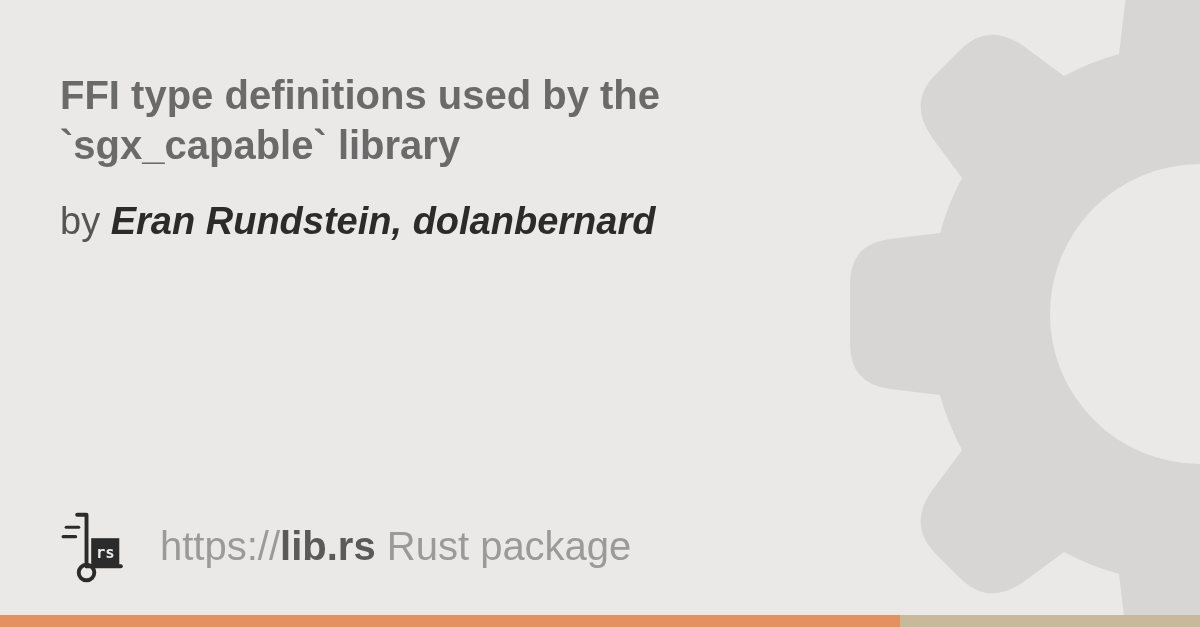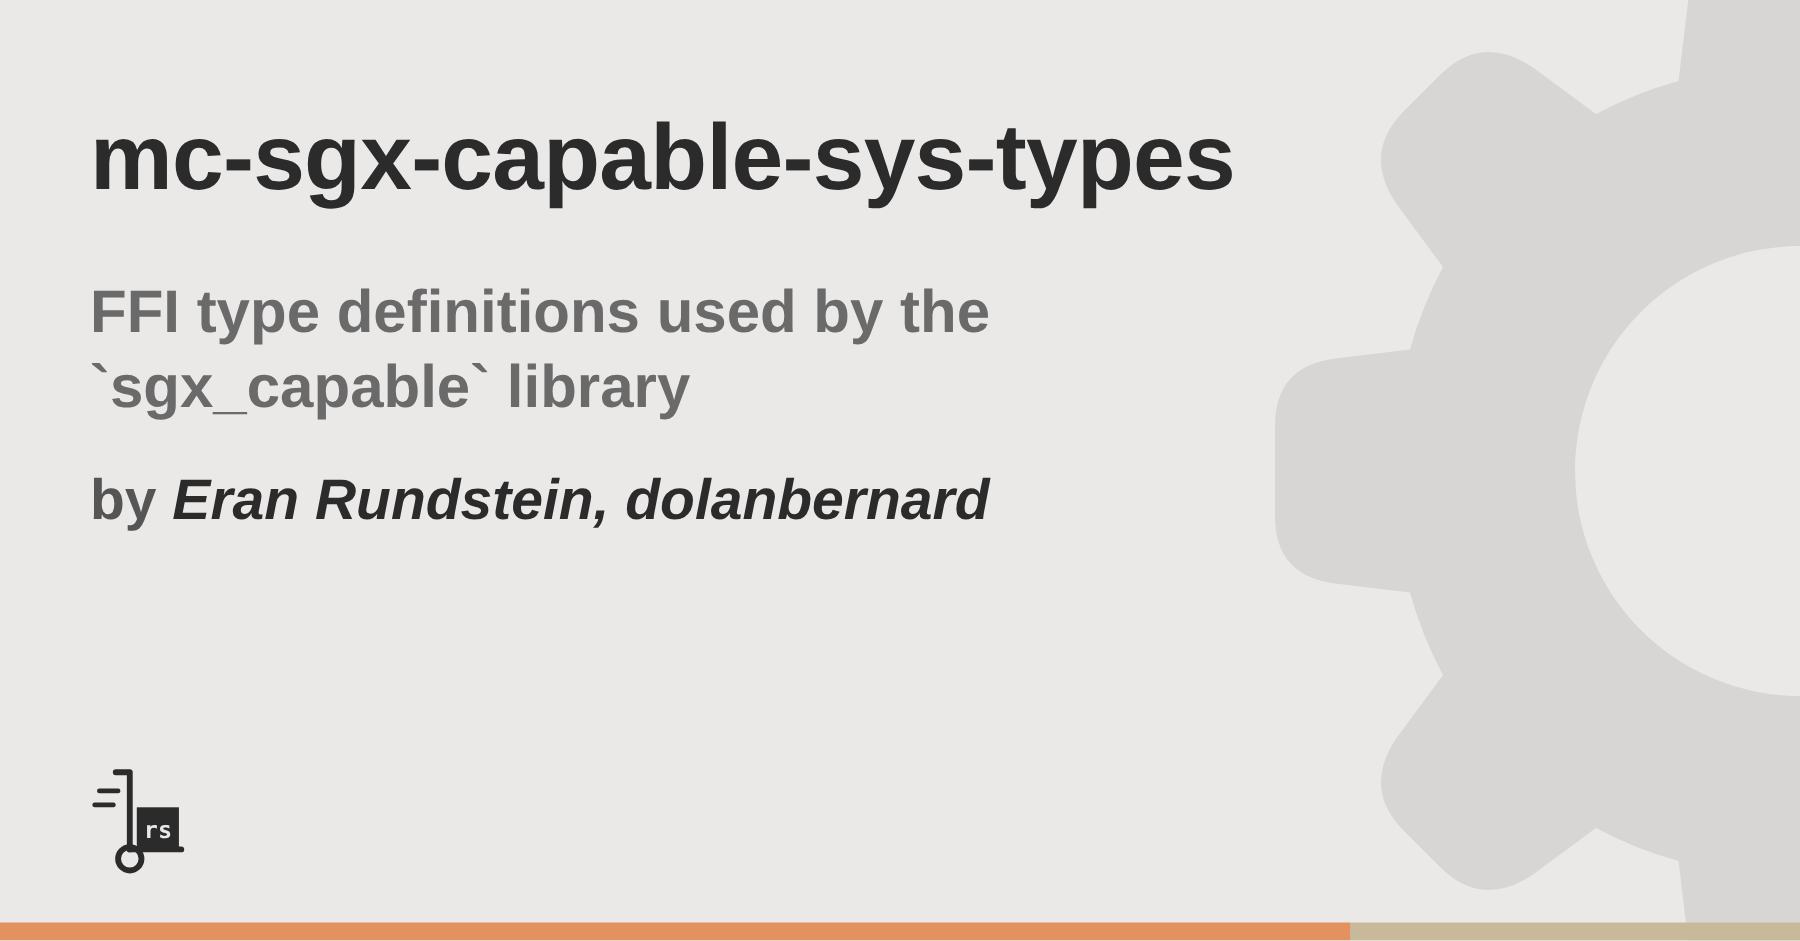--- a/index.html
+++ b/index.html
@@ -182,7 +182,6 @@
 </div>
 
 <div class="content">
-  <h1 class="package-title">mc-sgx-capable-sys-types</h1>
 
   <p class="description">FFI type definitions used by the `sgx_capable` library</p>
 

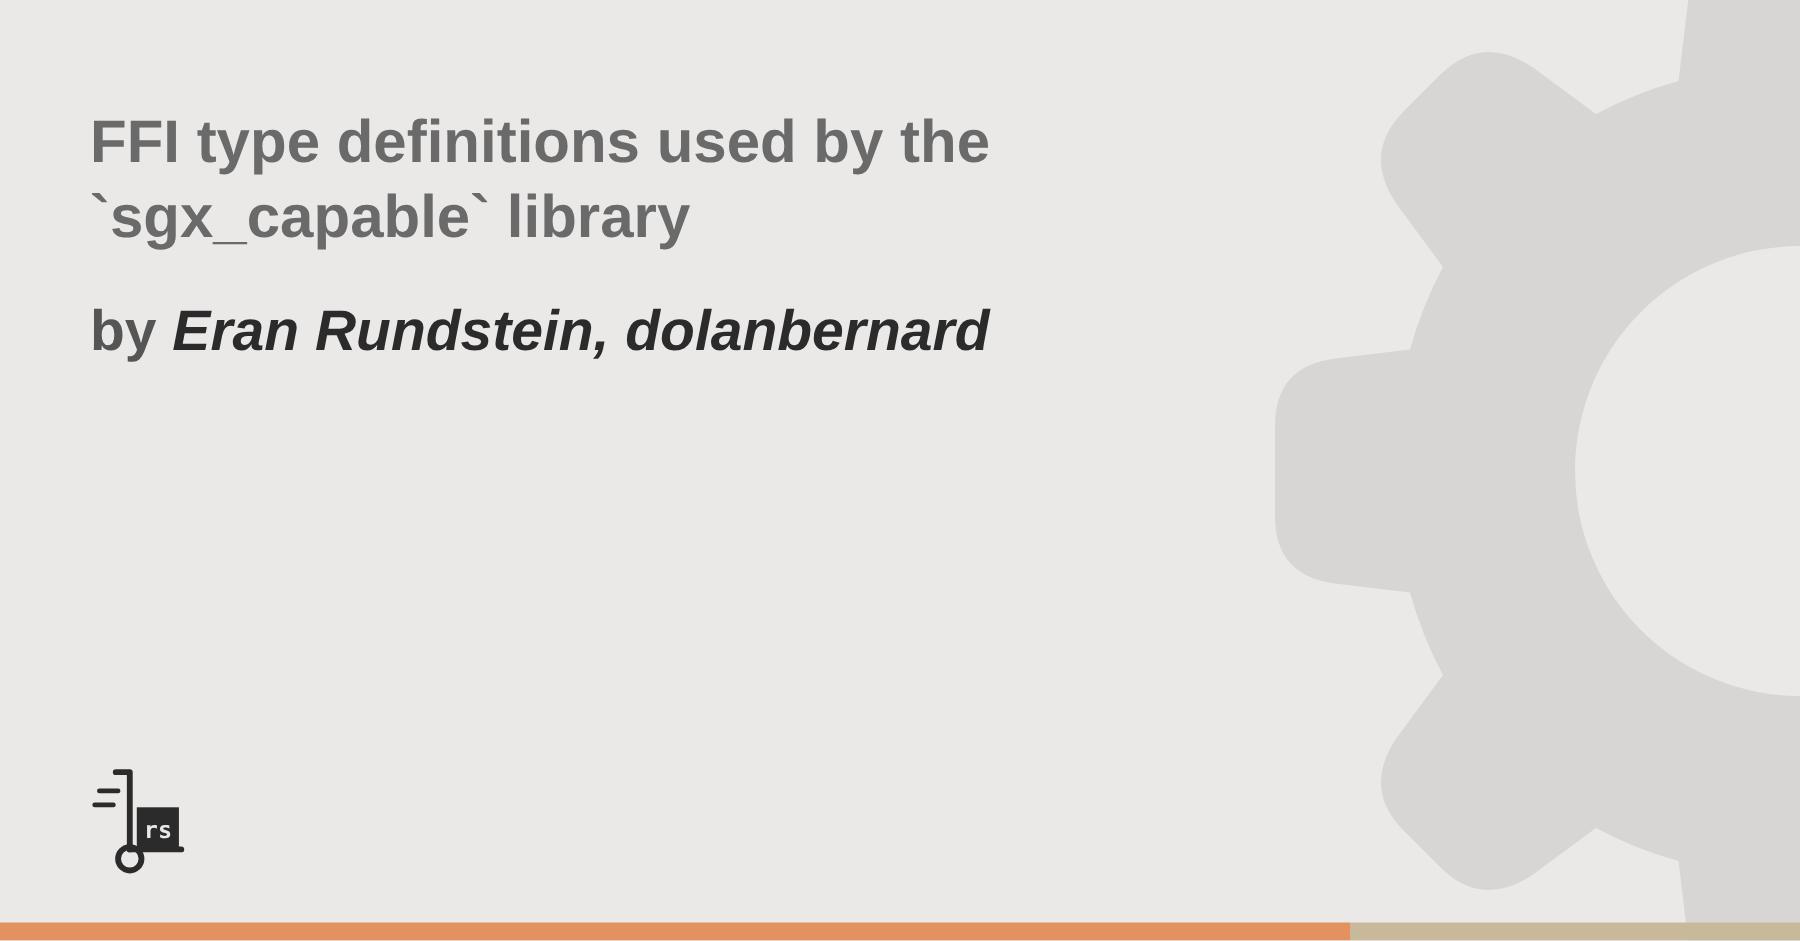--- a/index.html
+++ b/index.html
@@ -65,7 +65,7 @@
     }
     
     .authors-line .by {
-      font-weight: 700;
+      font-weight: 400;
       color: #555;
     }
     

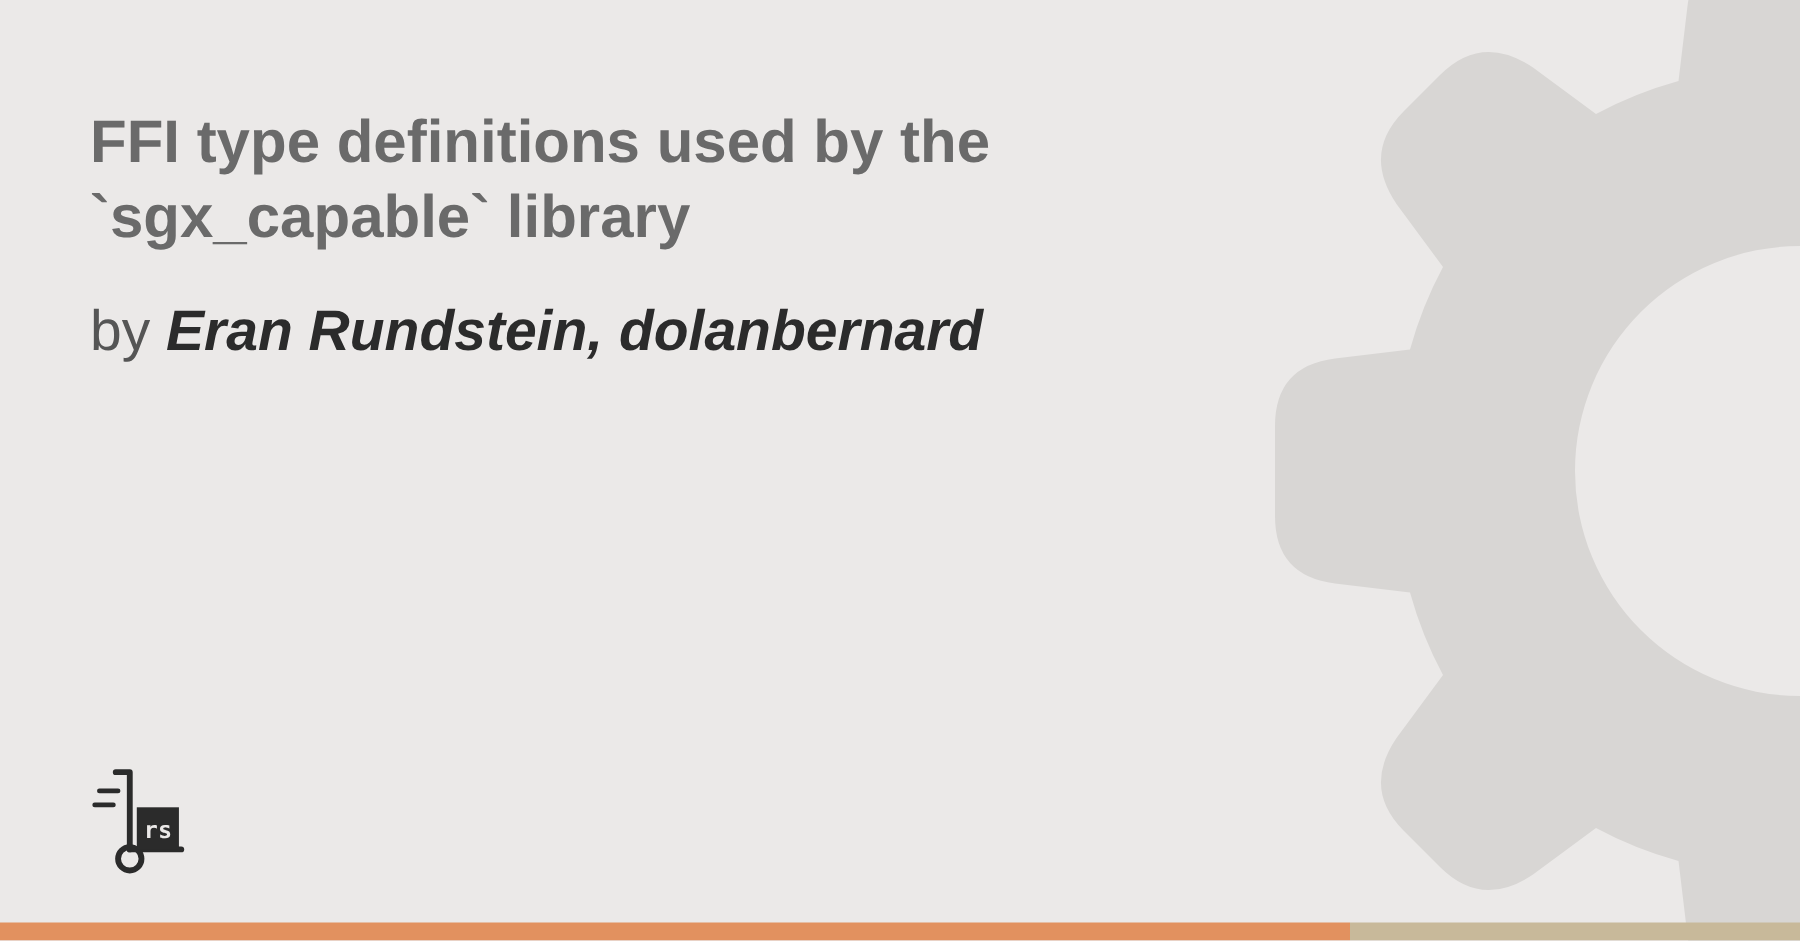--- a/index.html
+++ b/index.html
@@ -209,6 +209,9 @@
         </g>
       </svg>
     </div>
+    <div class="url-line">
+      <span>https://</span><span class="domain">lib.rs</span><span> Rust package</span>
+    </div>
   </div>
 </div>
 

